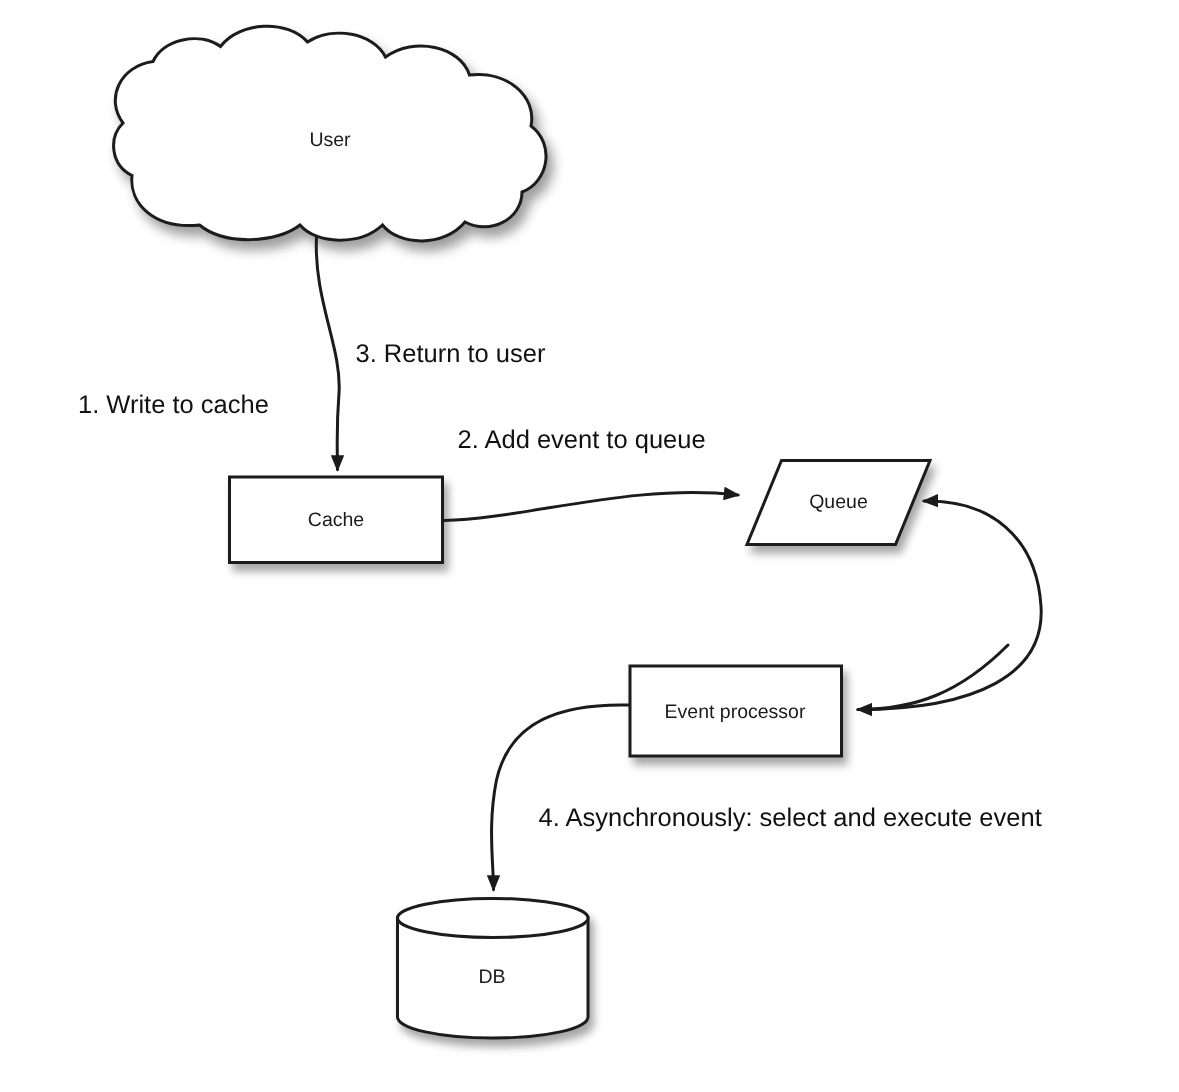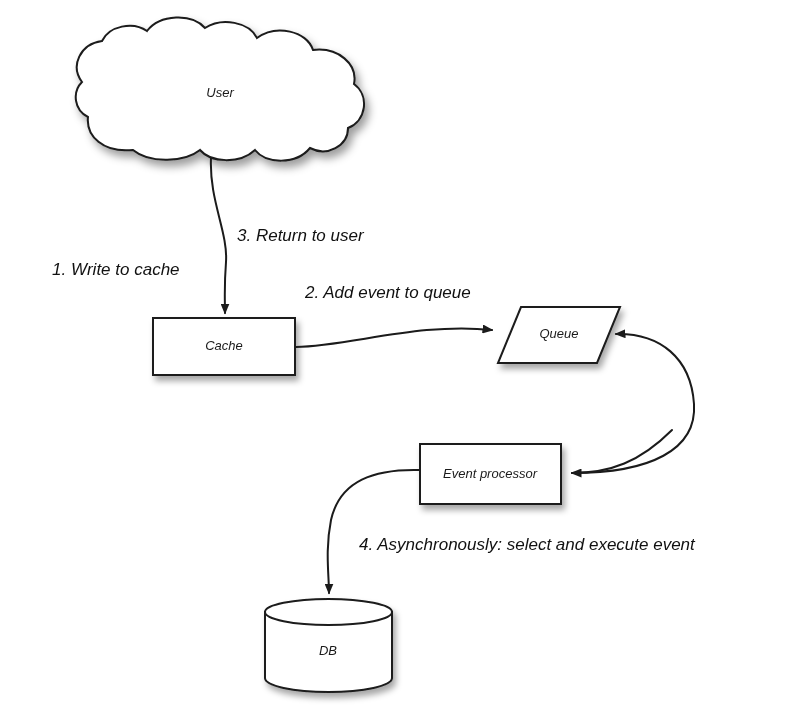--- a/index.html
+++ b/index.html
@@ -15,7 +15,6 @@
     background: #ffffff;
     overflow: hidden;
     font-family: "Liberation Sans", "DejaVu Sans", sans-serif;
-    font-style: italic;
   }
   #diagram-svg {
     position: absolute;

